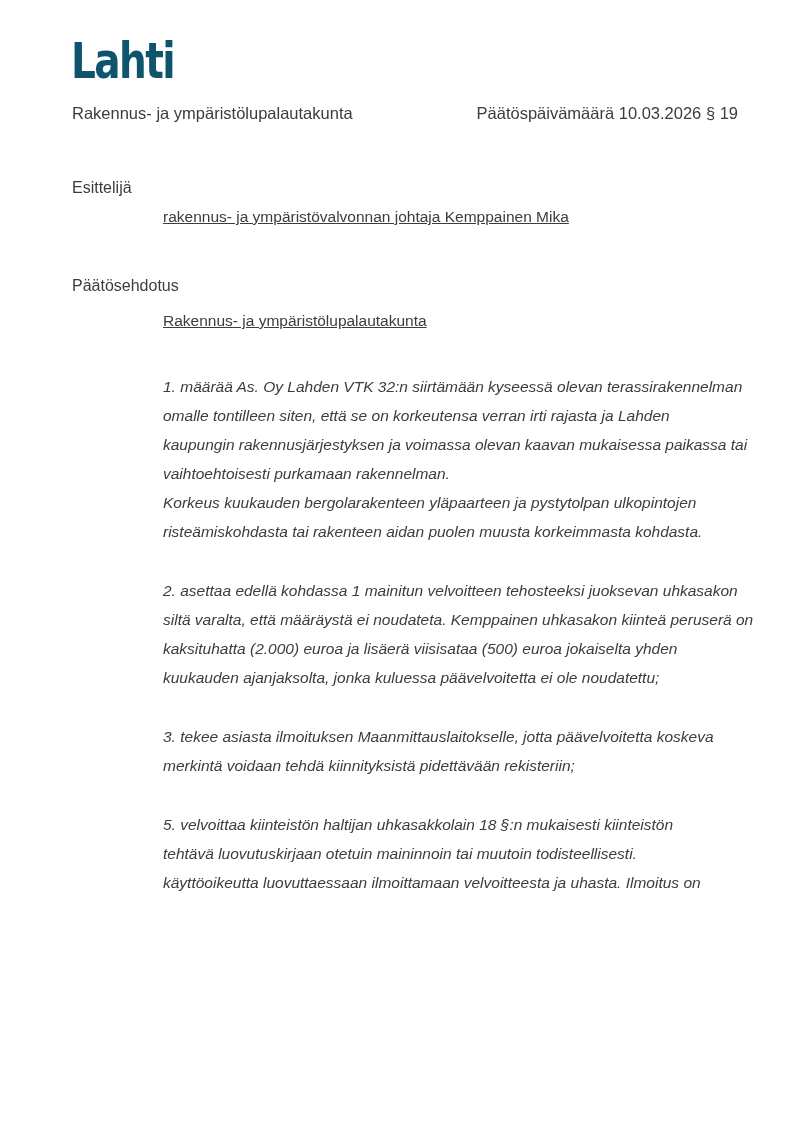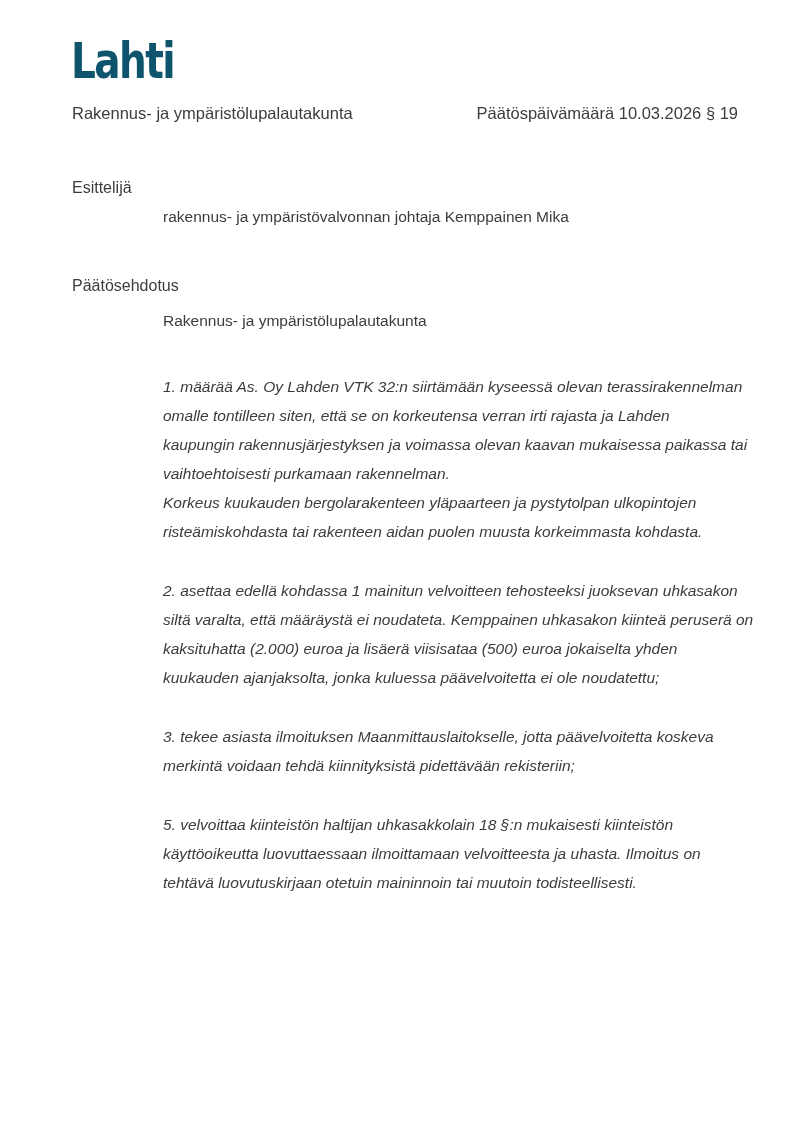--- a/index.html
+++ b/index.html
@@ -46,6 +46,7 @@
     left: 163px;
     font-size: 15.5px;
     white-space: nowrap;
+    text-decoration: underline;
   }
   .label-esittelija   { top: 179px; }
   .value-esittelija   { top: 208px; }

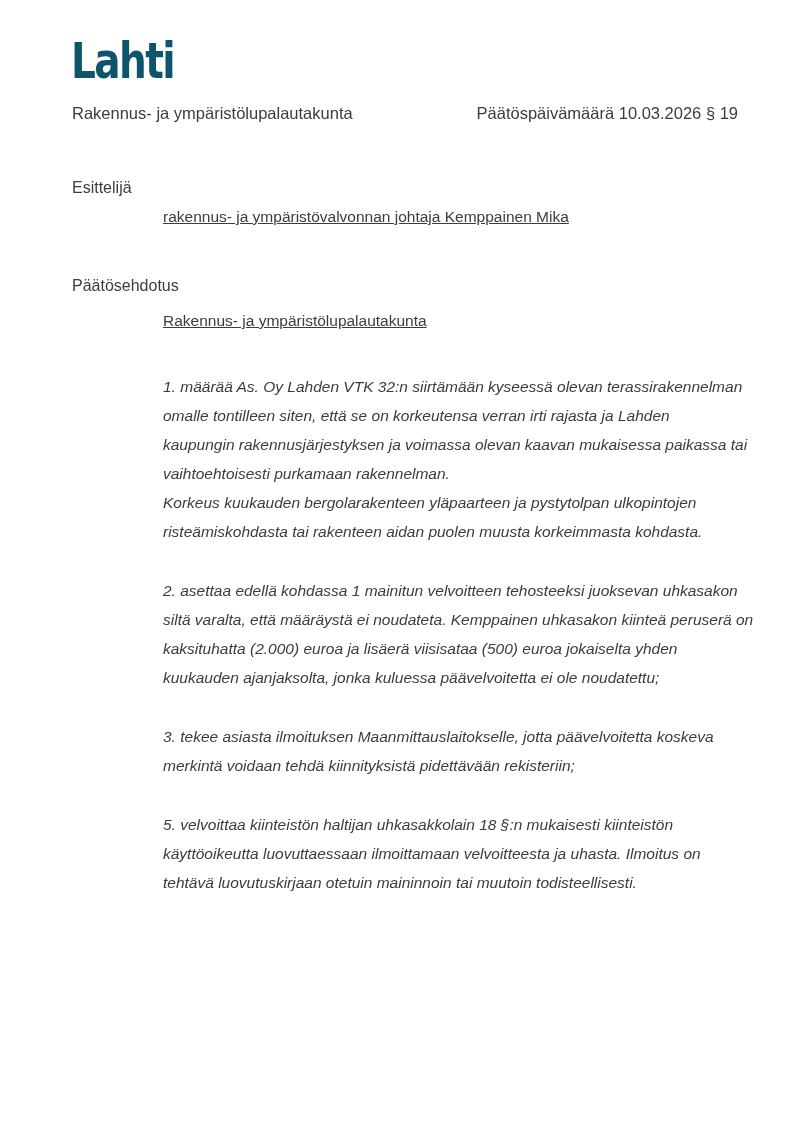--- a/index.html
+++ b/index.html
@@ -110,8 +110,8 @@
 
     <div class="decision-paragraph">
       <div class="text-line">5. velvoittaa kiinteistön haltijan uhkasakkolain 18 §:n mukaisesti kiinteistön</div>
+      <div class="text-line">tehtävä luovutuskirjaan otetuin maininnoin tai muutoin todisteellisesti.</div>
       <div class="text-line">käyttöoikeutta luovuttaessaan ilmoittamaan velvoitteesta ja uhasta. Ilmoitus on</div>
-      <div class="text-line">tehtävä luovutuskirjaan otetuin maininnoin tai muutoin todisteellisesti.</div>
     </div>
 
   </div>

